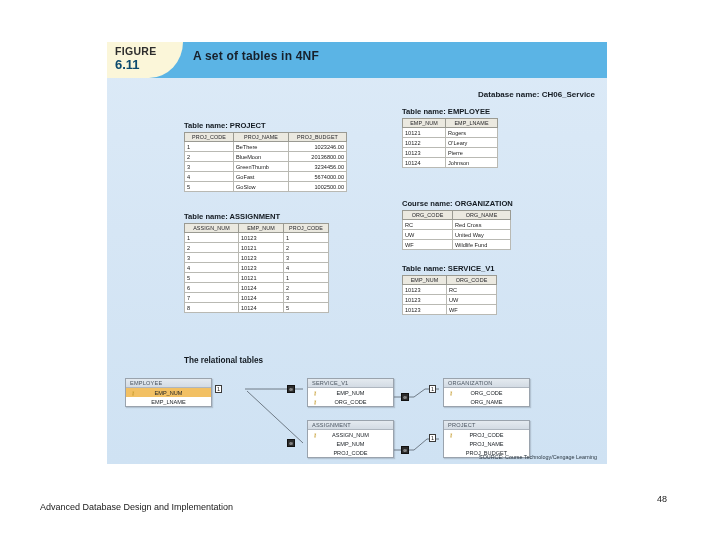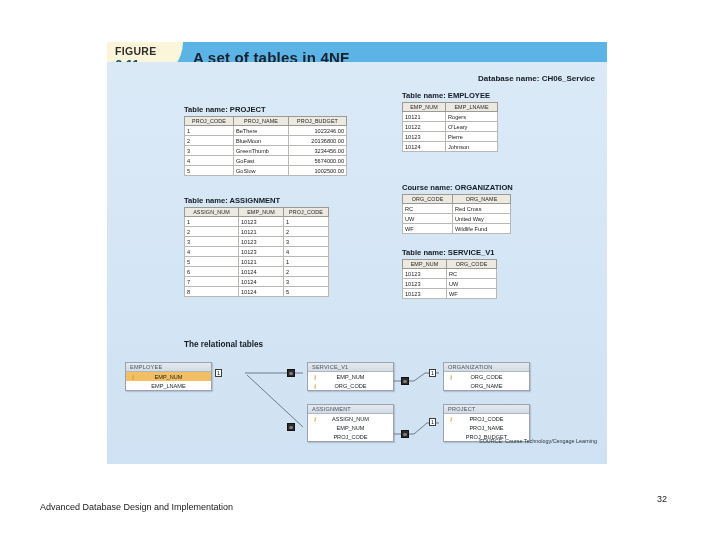--- a/index.html
+++ b/index.html
@@ -29,7 +29,7 @@
   
   #figure-header {
     position: relative;
-    height: 20px;
+    height: 36px;
     background: #5bb4e5;
     overflow: hidden;
     text-decoration: underline;

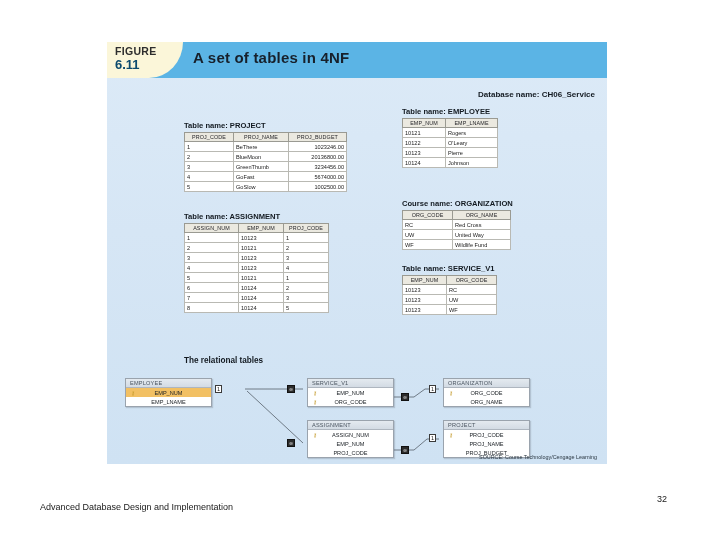--- a/index.html
+++ b/index.html
@@ -62,7 +62,7 @@
     position: absolute;
     left: 86px;
     top: 7px;
-    font-size: 15px;
+    font-size: 12px;
     font-weight: bold;
     color: #17202b;
     letter-spacing: 0.2px;

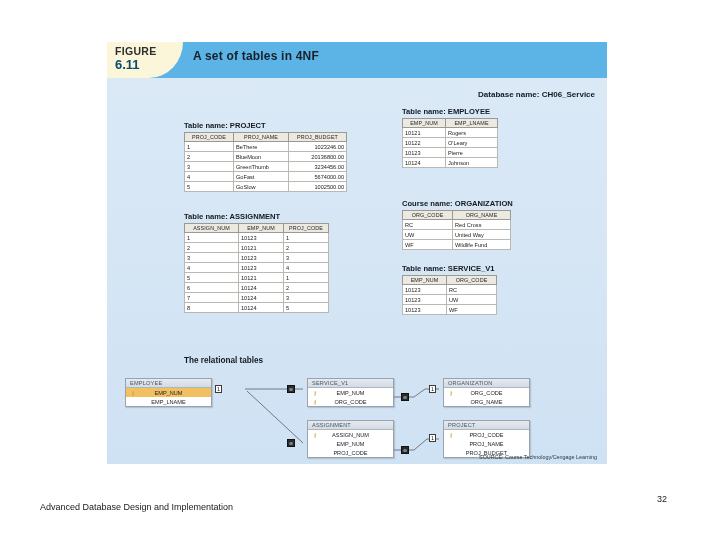--- a/index.html
+++ b/index.html
@@ -527,6 +527,6 @@
 </div>
 
 <div id="slide-footer-text">Advanced Database Design and Implementation</div>
-<div id="slide-page-num">32</div>
+<div id="slide-page-num">48</div>
 
 </body></html>

